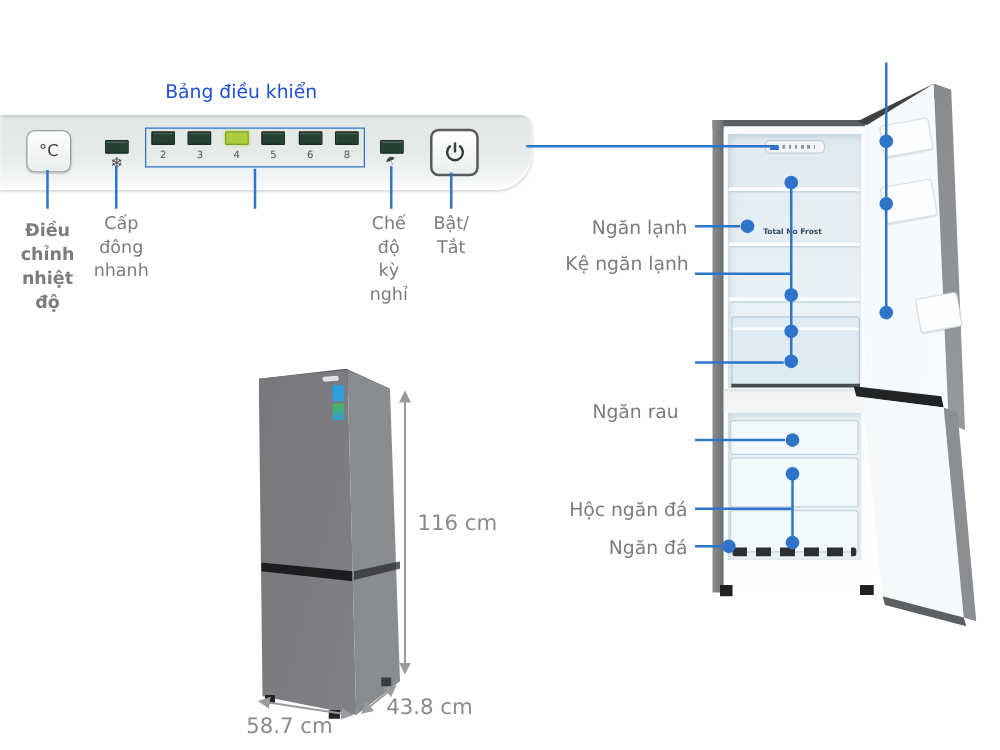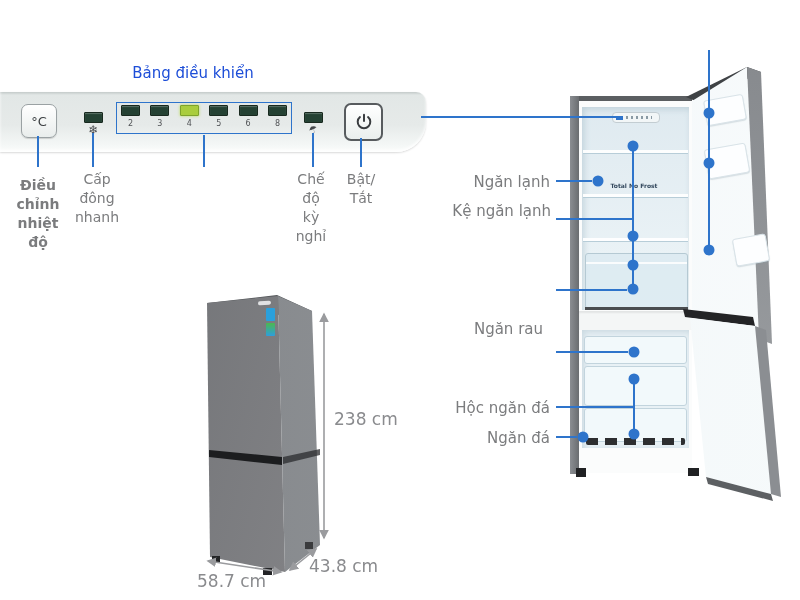--- a/index.html
+++ b/index.html
@@ -64,7 +64,7 @@
   <div class="abs" style="left:263px;top:568px;width:9px;height:7px;background:#232426;"></div>
   <div class="abs" style="left:305px;top:542px;width:8px;height:7px;background:#3a3b3d;"></div>
 
-  <div class="dim" style="left:334px;top:409px;">238 cm</div>
+  <div class="dim" style="left:334px;top:409px;">116 cm</div>
   <div class="dim" style="left:309px;top:556px;">43.8 cm</div>
   <div class="dim" style="left:197px;top:571px;">58.7 cm</div>
 

